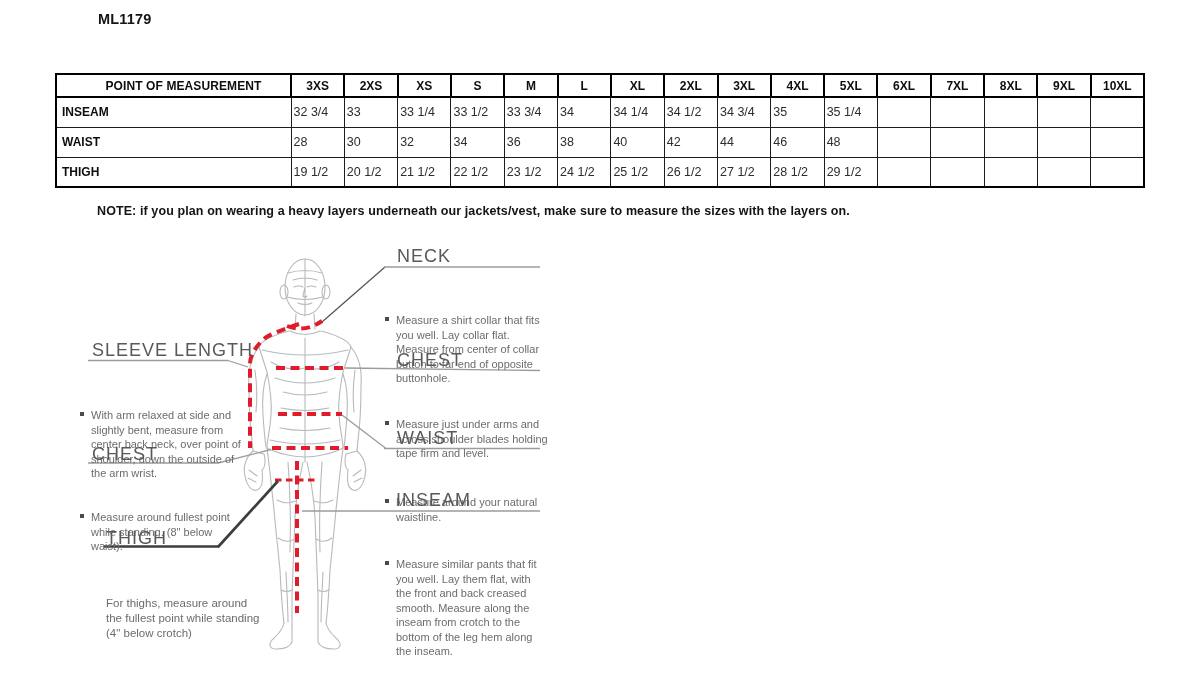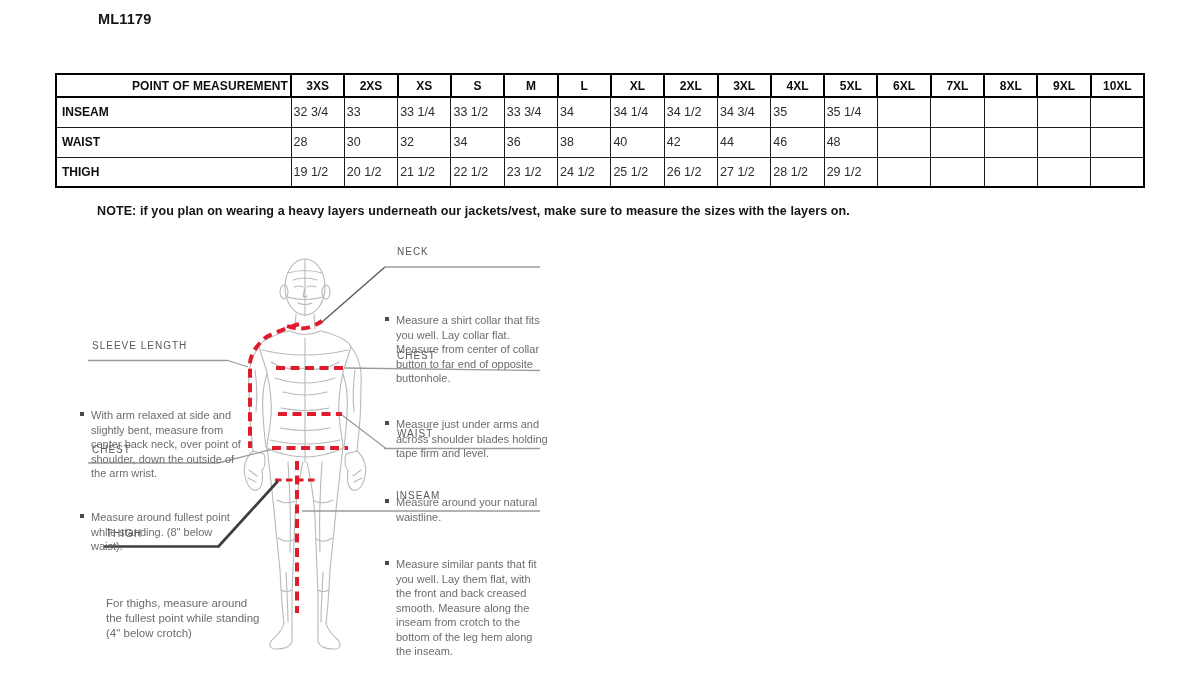--- a/index.html
+++ b/index.html
@@ -26,7 +26,7 @@
     border:2px solid #000; height:23px; font-size:12px; font-weight:bold;
     vertical-align:middle; color:#0e0e0e; padding:0 2px;
   }
-  .size-table th:first-child{text-align:right; padding-left:22px; letter-spacing:.1px;}
+  .size-table th:first-child{text-align:center; padding-left:22px; letter-spacing:.1px;}
   .size-table td{
     border:1px solid #1c1c1c; height:30px; font-size:12.5px; color:#2d2d2d;
     text-align:left; vertical-align:middle; padding:0 2px;

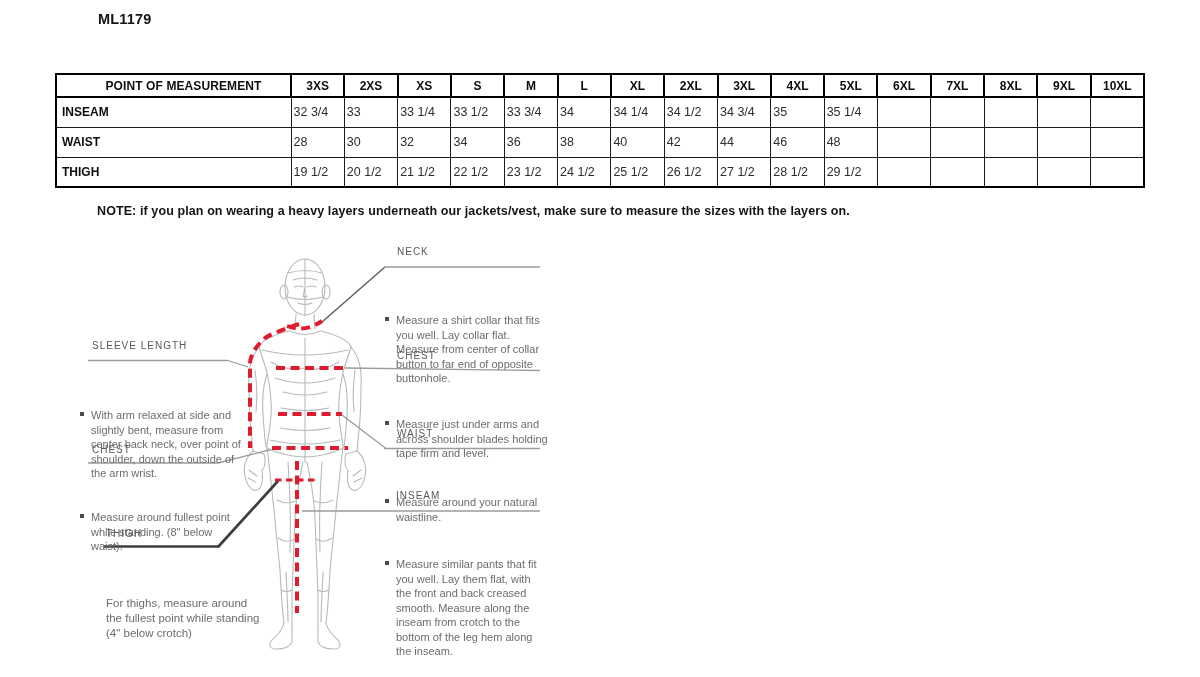--- a/index.html
+++ b/index.html
@@ -48,7 +48,7 @@
   .conn.dark{stroke:#55565a;}
   .thick{stroke:#3d3d3d; stroke-width:2.7; fill:none;}
   .dlabel{
-    position:absolute; font-size:10px; color:var(--label);
+    position:absolute; font-size:18px; color:var(--label);
     letter-spacing:1px; white-space:nowrap;text-align:center;
   }
   .ddesc{

